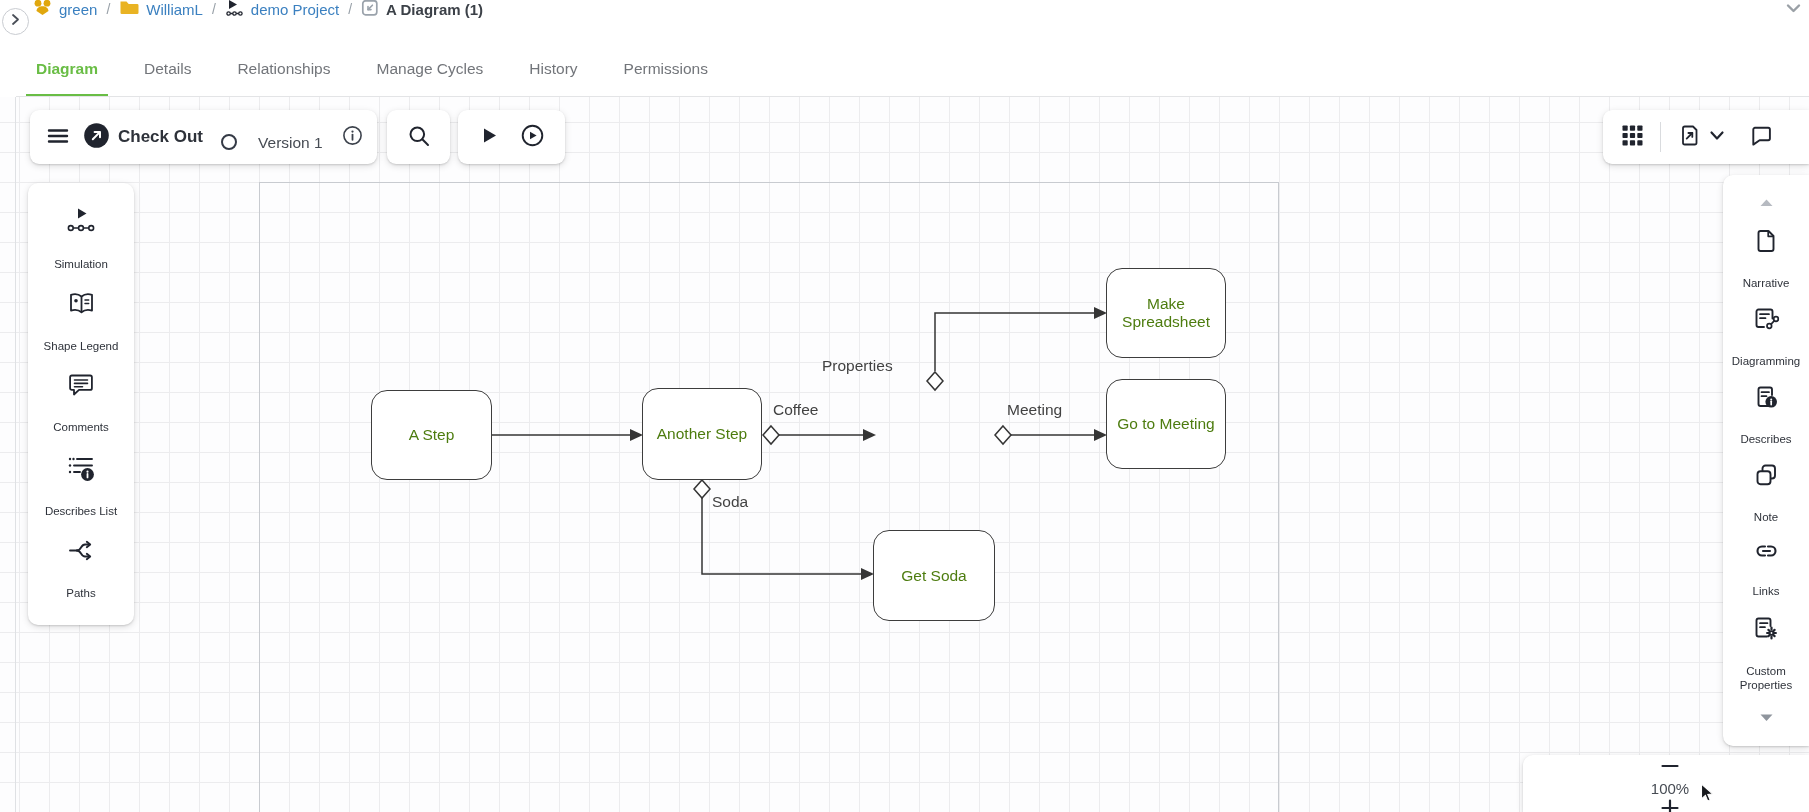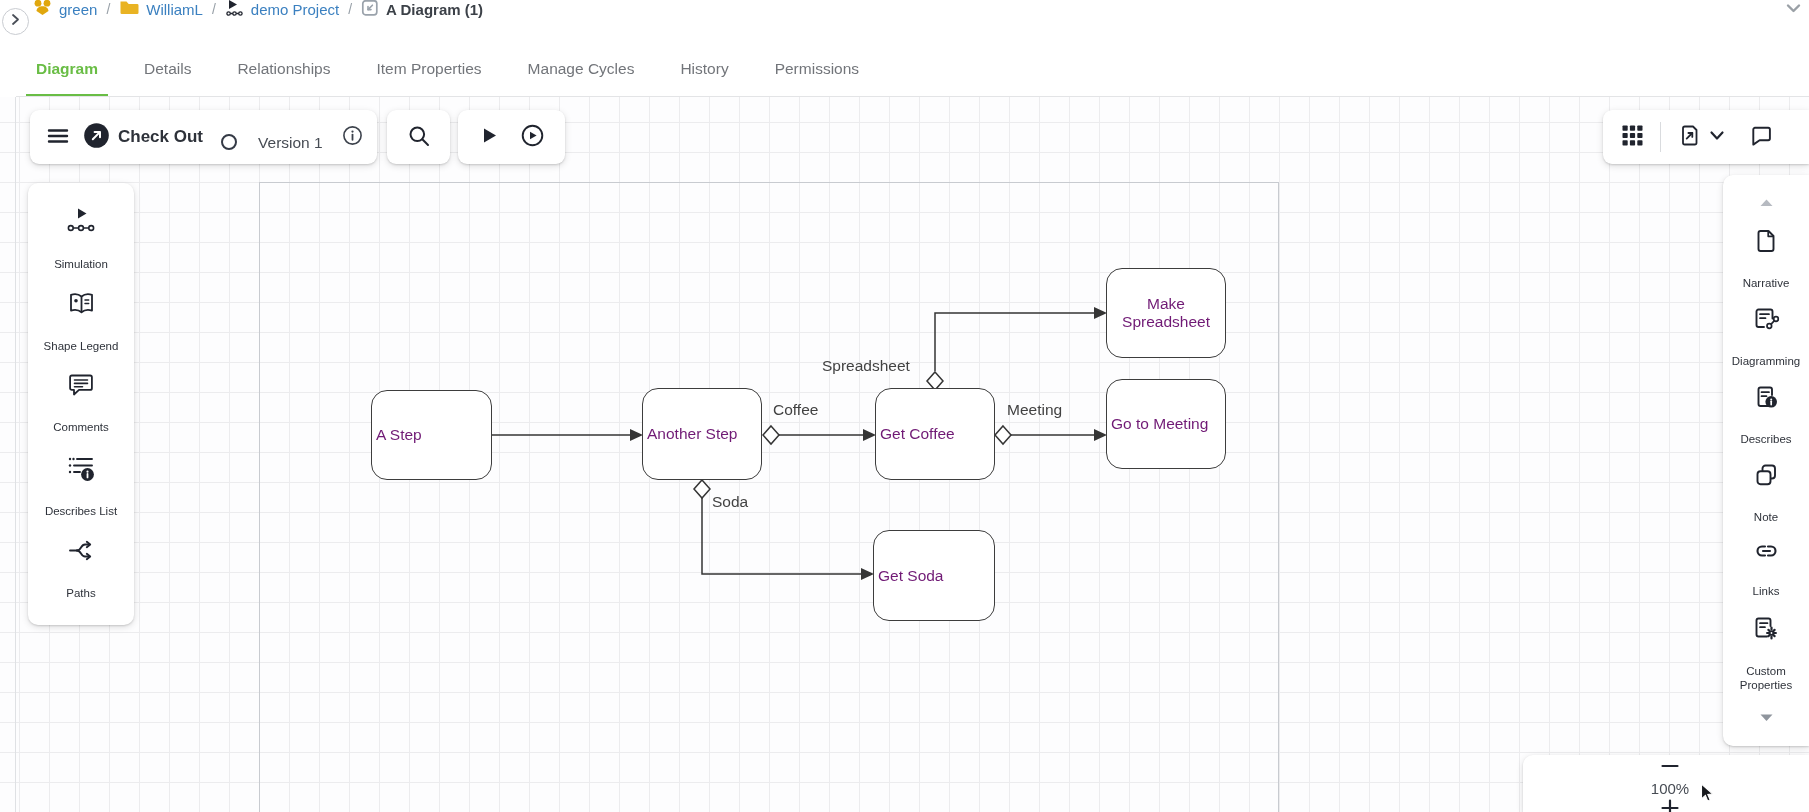--- a/index.html
+++ b/index.html
@@ -168,7 +168,6 @@
     <div class="tab active">Diagram</div>
     <div class="tab">Details</div>
     <div class="tab">Relationships</div>
-    <div class="tab">Item Properties</div>
     <div class="tab">Manage Cycles</div>
     <div class="tab">History</div>
     <div class="tab">Permissions</div>

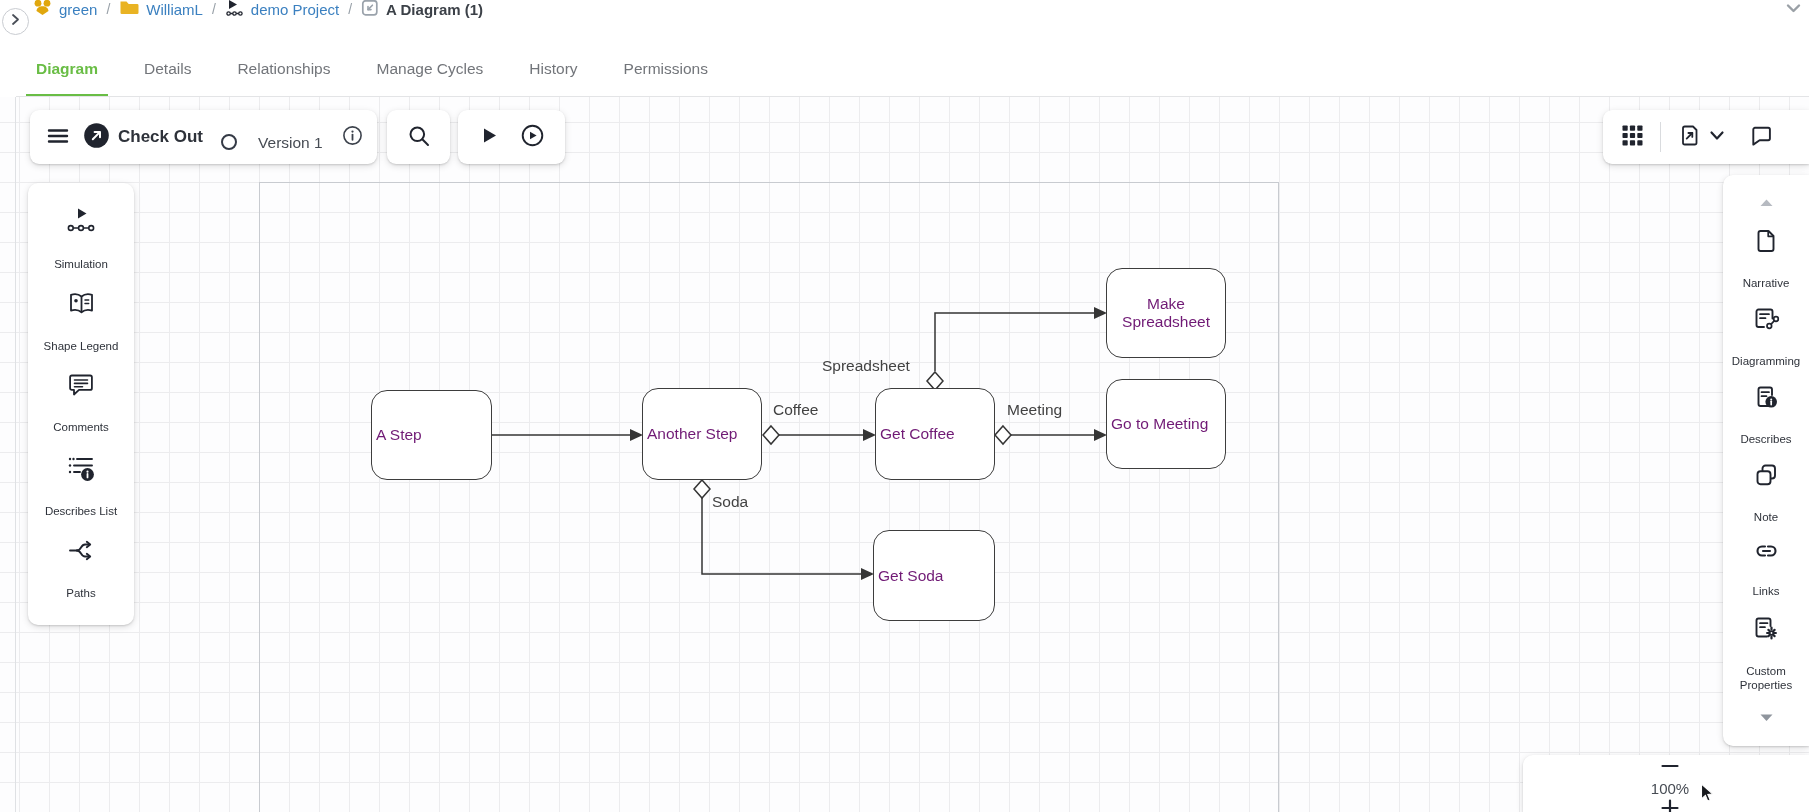--- a/index.html
+++ b/index.html
@@ -29,7 +29,7 @@
     background-size:30px 30px;background-position:19px 25px;}
   .page-boundary{position:absolute;left:259px;top:85px;width:1020px;height:720px;border:1px solid #c8cbd0;border-bottom:none;box-sizing:border-box;}
   .edges{position:absolute;left:0;top:0;width:1809px;height:715px;pointer-events:none;}
-  .node{position:absolute;background:#fff;border:1.5px solid #3d3d3d;border-radius:16px;display:flex;align-items:center;text-align:center;font-size:15.5px;color:#701a75;padding:4px;box-sizing:border-box;cursor:pointer;}
+  .node{position:absolute;background:#fff;border:1.5px solid #3d3d3d;border-radius:16px;display:flex;align-items:center;justify-content:center;text-align:center;font-size:15.5px;color:#4d7c0f;padding:4px;box-sizing:border-box;cursor:pointer;}
   .edge-label{position:absolute;font-size:15.5px;color:#424242;white-space:nowrap;}
 
   

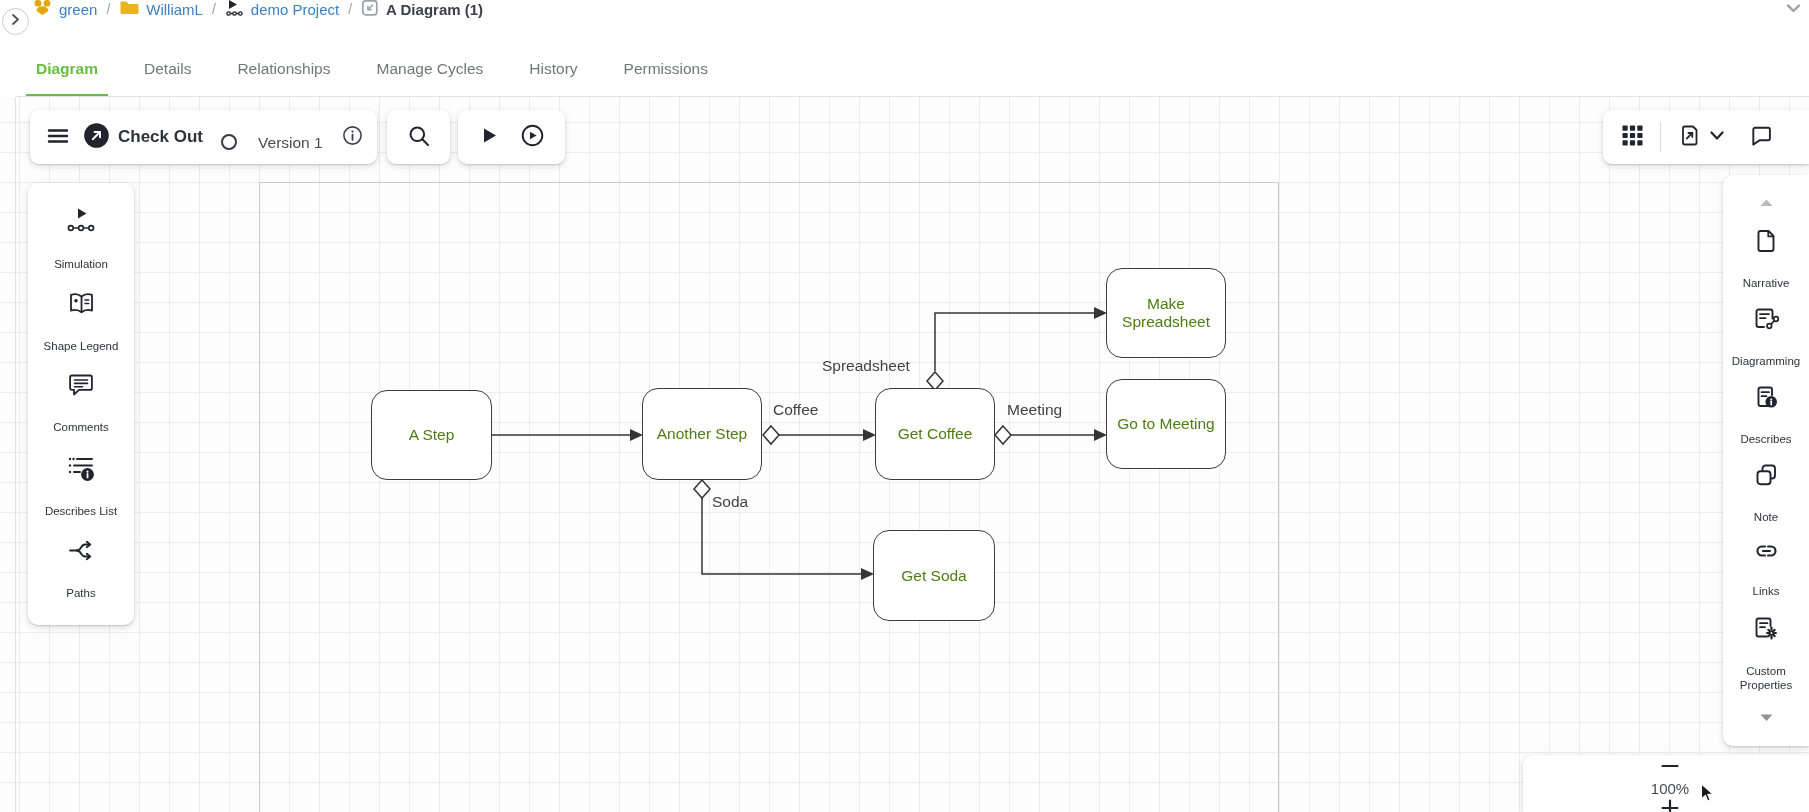--- a/index.html
+++ b/index.html
@@ -110,7 +110,7 @@
       </div>
 
   <div class="edge-label" style="left:773px;top:304px;">Coffee</div>
-  <div class="edge-label" style="left:822px;top:260px;">Spreadsheet</div>
+  <div class="edge-label" style="left:822px;top:260px;">Properties</div>
   <div class="edge-label" style="left:1007px;top:304px;">Meeting</div>
   <div class="edge-label" style="left:712px;top:396px;">Soda</div>
 </div>

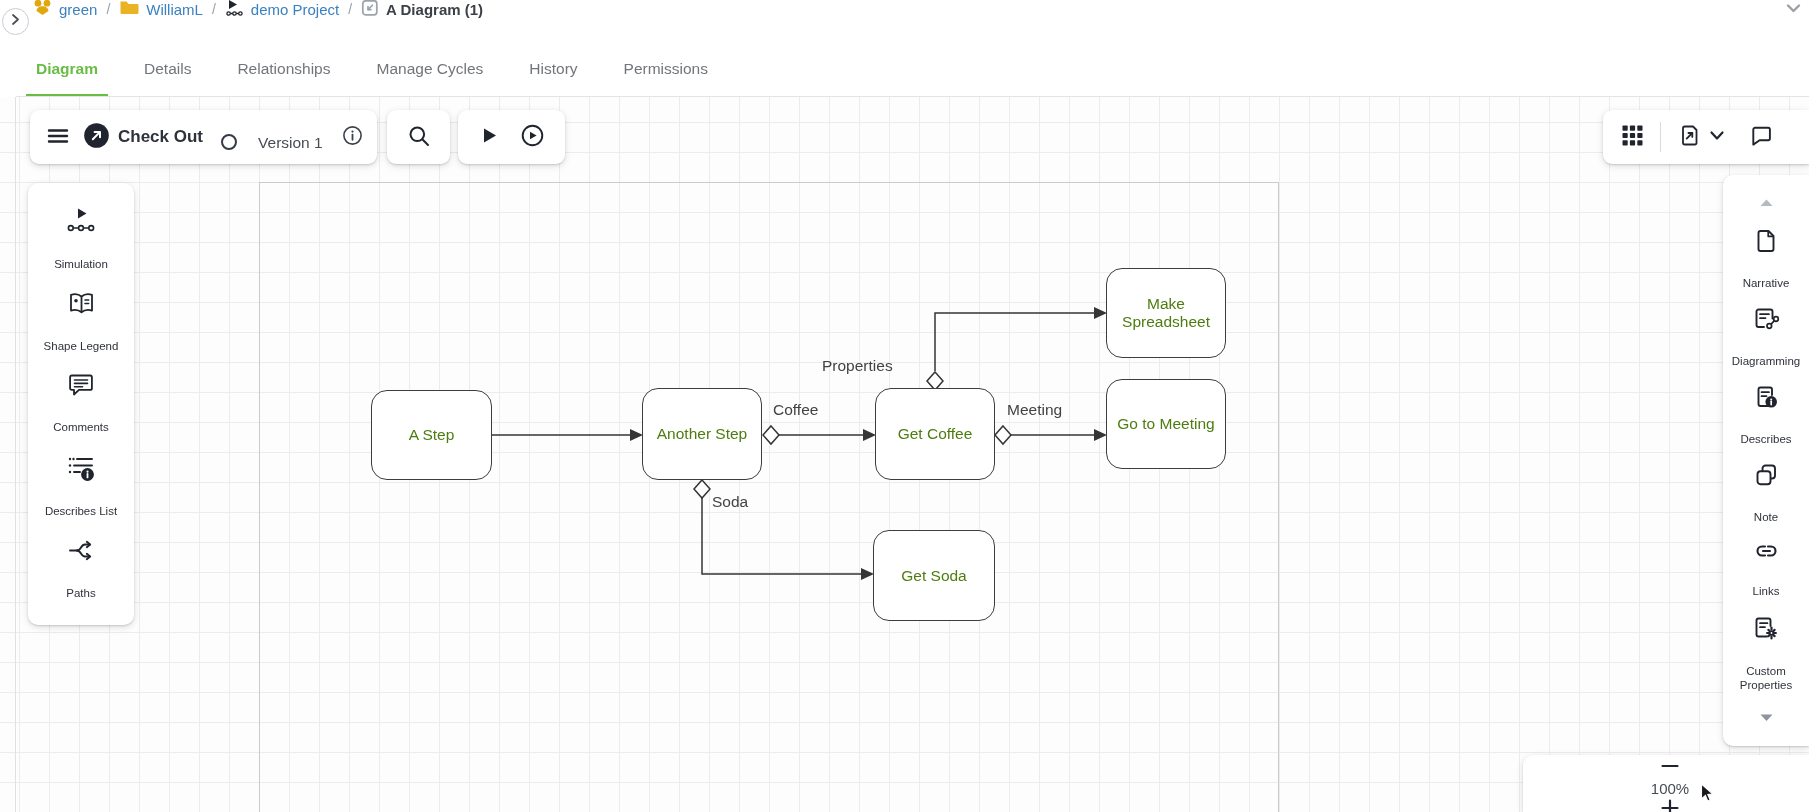--- a/index.html
+++ b/index.html
@@ -95,9 +95,6 @@
       </div>
   <div class="node" style="left:642px;top:291px;width:120px;height:92px;">
         <span>Another Step</span>
-      </div>
-  <div class="node" style="left:875px;top:291px;width:120px;height:92px;">
-        <span>Get Coffee</span>
       </div>
   <div class="node" style="left:1106px;top:171px;width:120px;height:90px;">
         <span>Make Spreadsheet</span>

